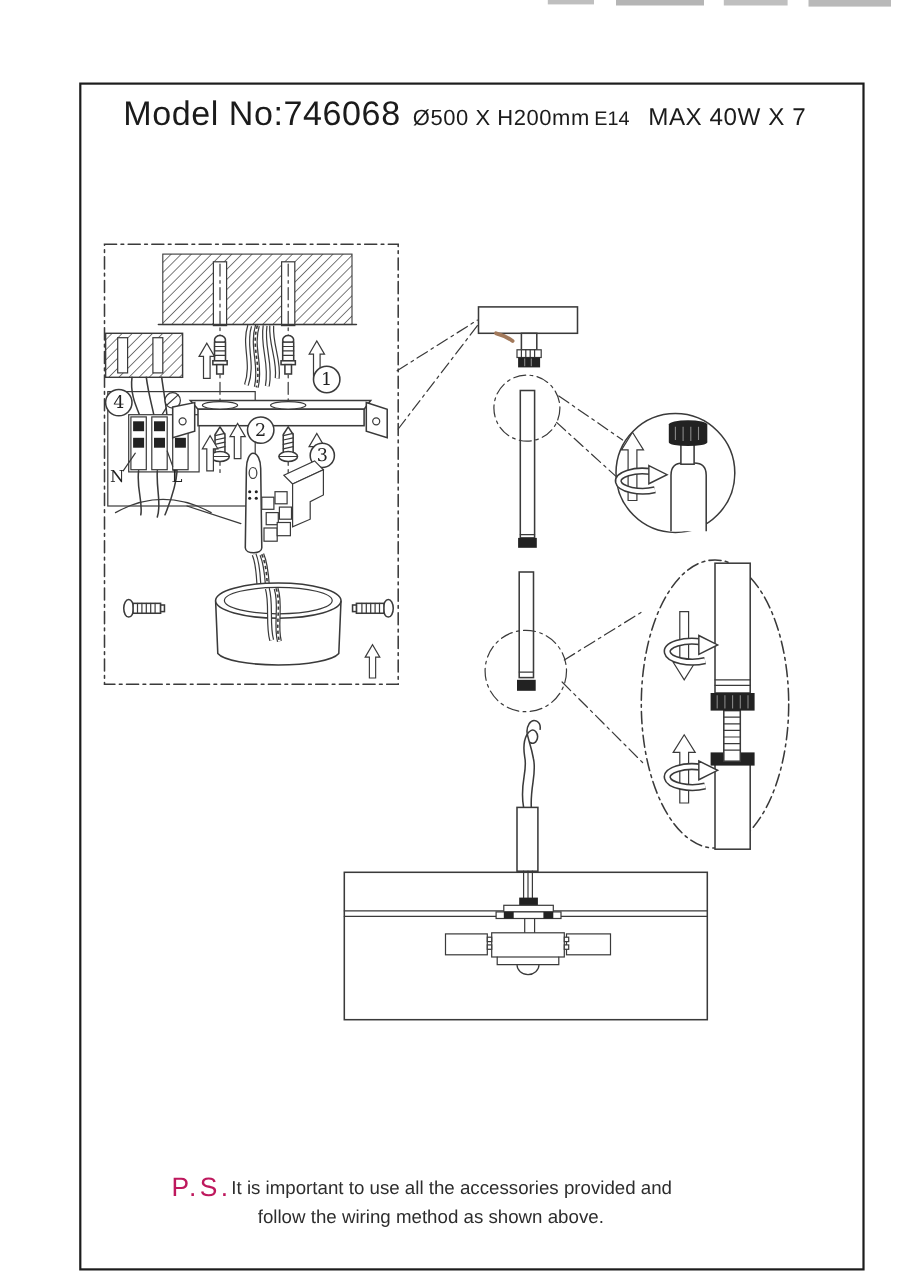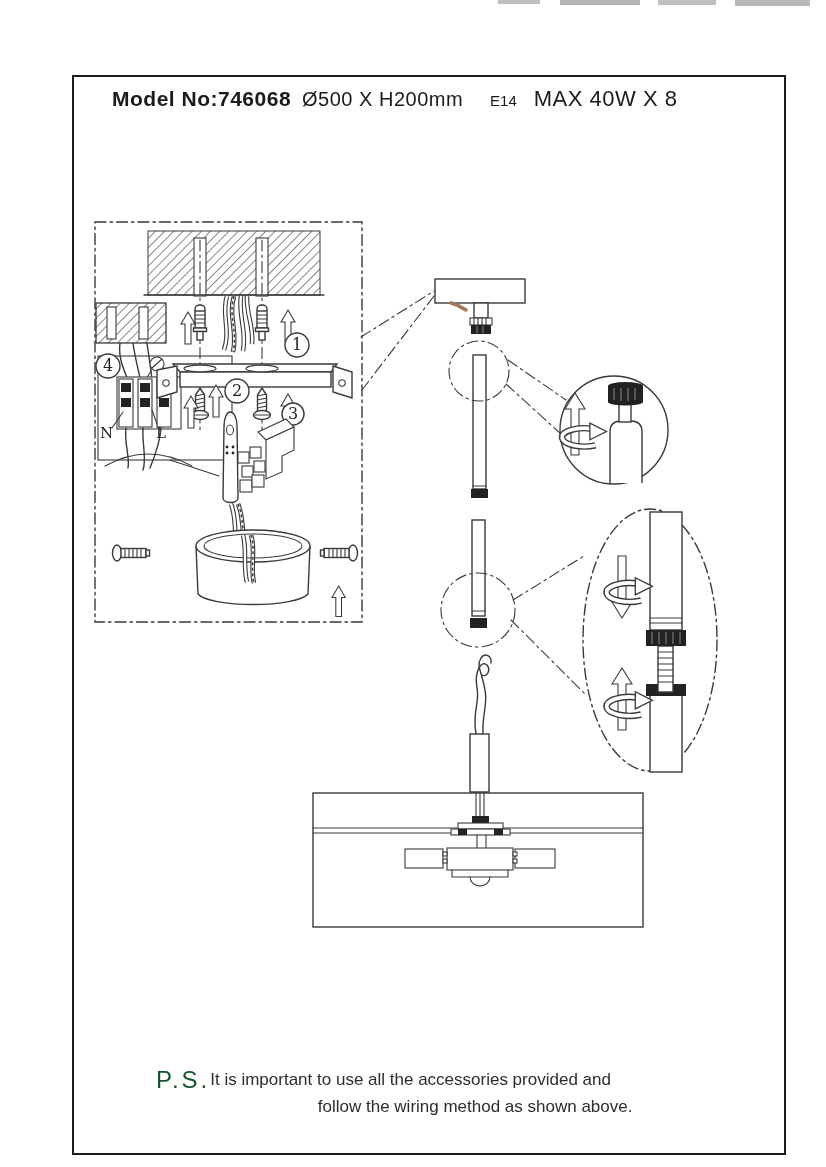--- a/index.html
+++ b/index.html
@@ -7,7 +7,7 @@
   .abs{position:absolute;}
   .page-border{left:72px;top:75px;width:710px;height:1076px;border:2.5px solid #1c1c1c;}
   .sheet-title{left:112px;top:86px;width:680px;display:flex;align-items:baseline;white-space:nowrap;color:#1b1b1b;}
-  .t-model{font-size:21px;letter-spacing:.5px;font-weight:bold;}
+  .t-model{font-size:31px;letter-spacing:.5px;}
   .t-dim{font-size:20px;margin-left:11px;letter-spacing:.5px;}
   .t-socket{font-size:15px;margin-left:27px;}
   .t-power{font-size:22px;margin-left:17px;letter-spacing:.5px;}

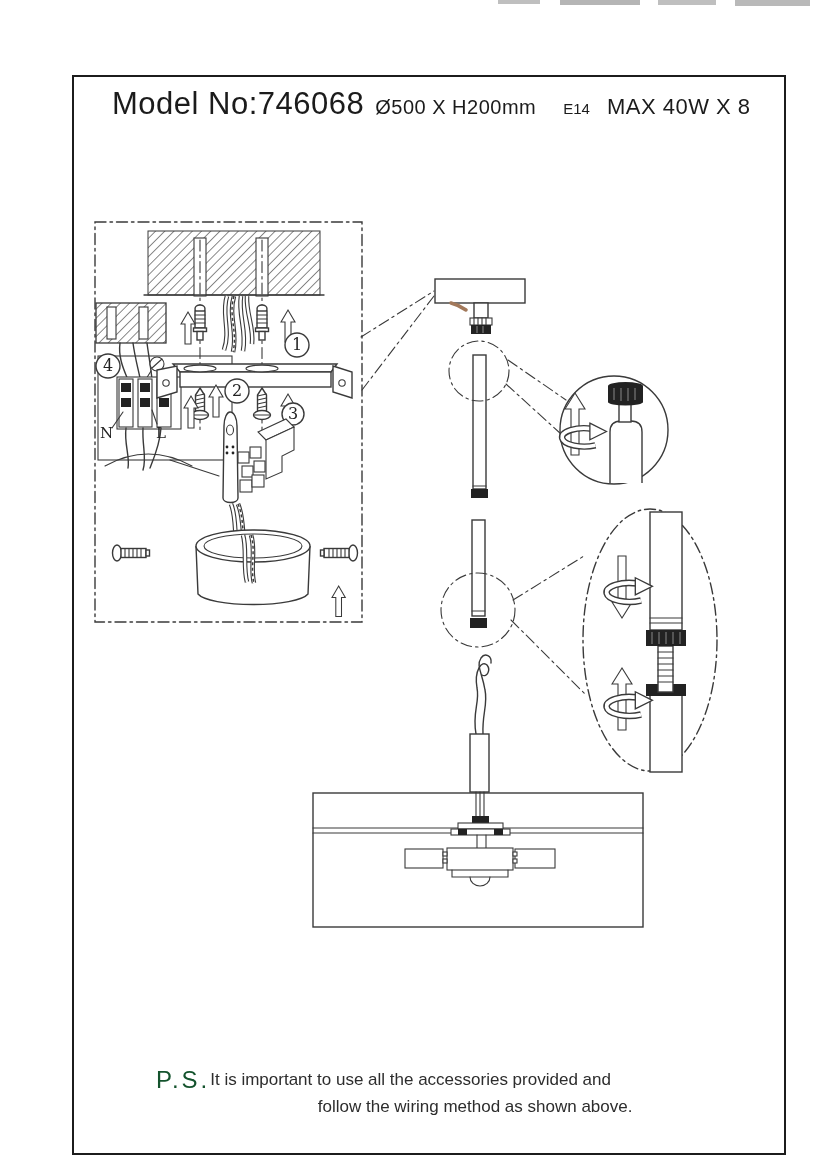--- a/index.html
+++ b/index.html
@@ -9,7 +9,7 @@
   .sheet-title{left:112px;top:86px;width:680px;display:flex;align-items:baseline;white-space:nowrap;color:#1b1b1b;}
   .t-model{font-size:31px;letter-spacing:.5px;}
   .t-dim{font-size:20px;margin-left:11px;letter-spacing:.5px;}
-  .t-socket{font-size:15px;margin-left:27px;}
+  .t-socket{font-size:18px;margin-left:4px;}
   .t-power{font-size:22px;margin-left:17px;letter-spacing:.5px;}
   .note{left:156px;top:1066px;width:560px;color:#2d2d2d;}
   .note-ps{float:left;font-size:24px;color:#14532d;letter-spacing:3px;}

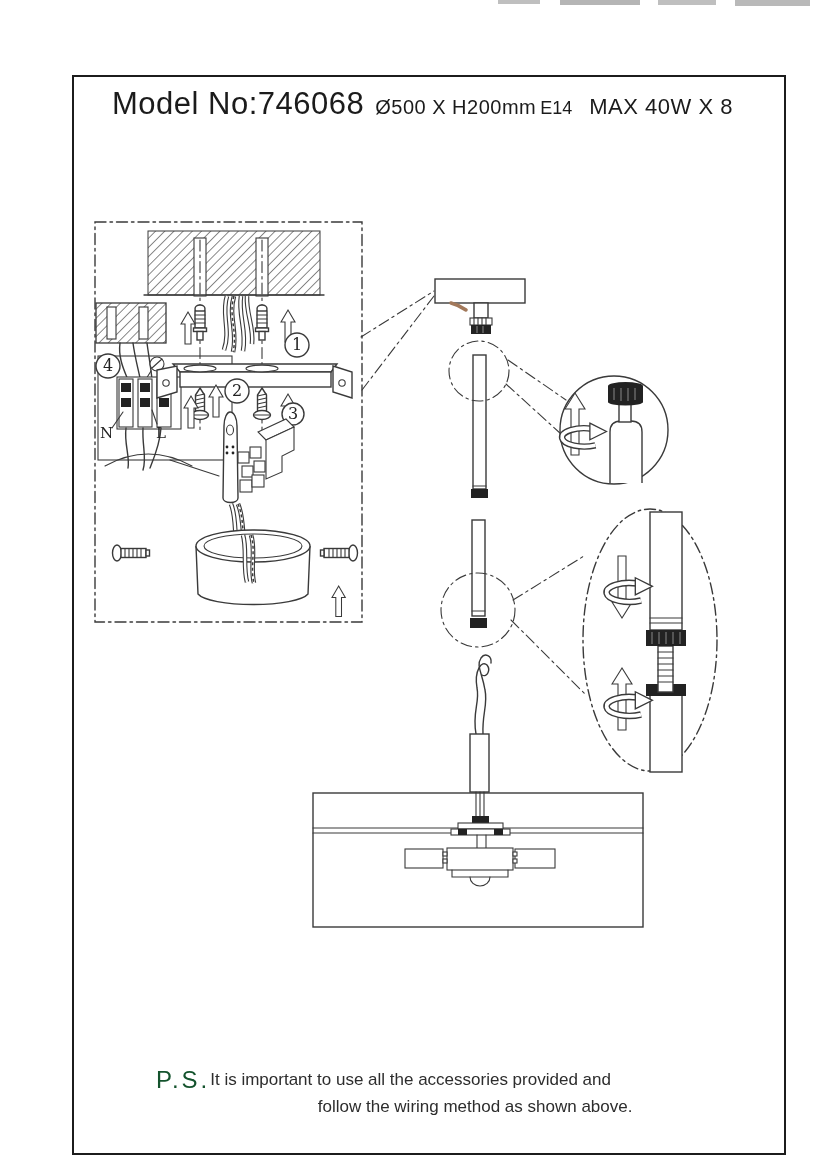--- a/index.html
+++ b/index.html
@@ -42,7 +42,7 @@
   <span class="t-model">Model No:746068</span>
   <span class="t-dim">Ø500 X H200mm</span>
   <span class="t-socket">E14</span>
-  <span class="t-power">MAX 40W X 8</span>
+  <span class="t-power">MAX 40W X 7</span>
 </div>
 
 <svg width="826" height="1167" viewBox="0 0 826 1167">

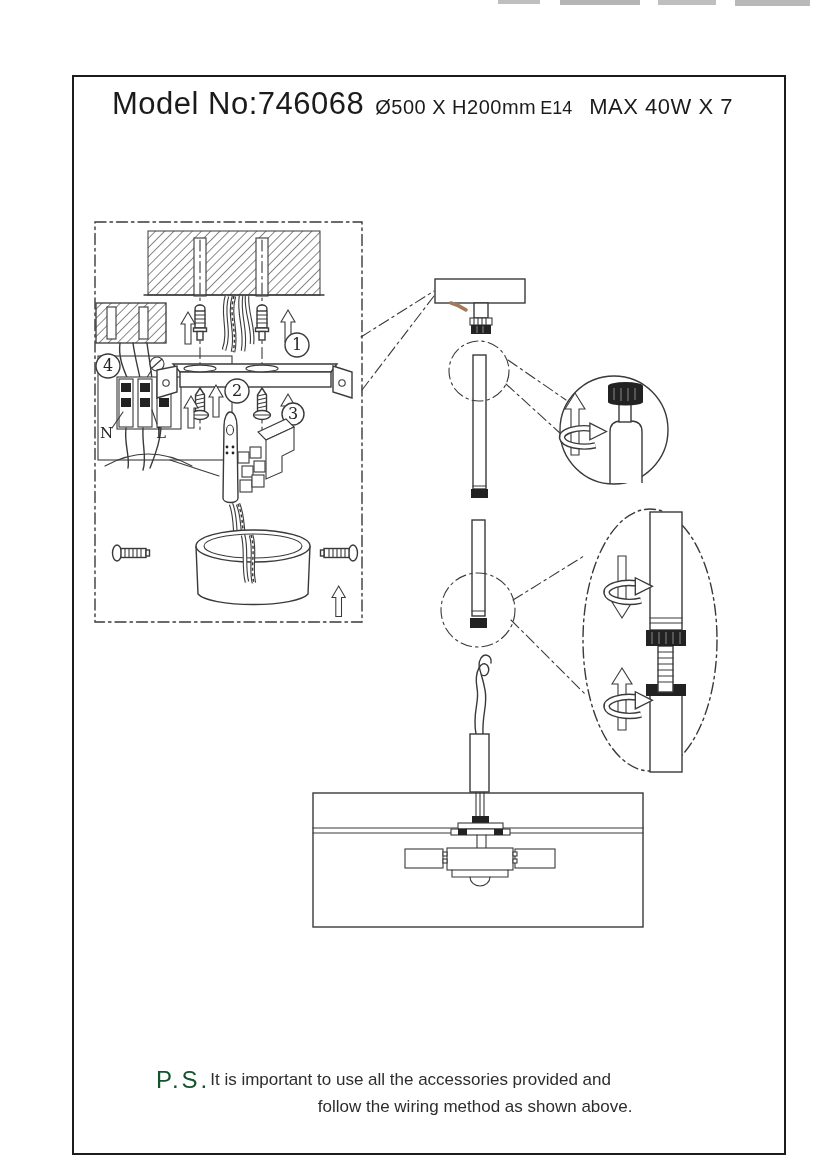--- a/index.html
+++ b/index.html
@@ -12,7 +12,7 @@
   .t-socket{font-size:18px;margin-left:4px;}
   .t-power{font-size:22px;margin-left:17px;letter-spacing:.5px;}
   .note{left:156px;top:1066px;width:560px;color:#2d2d2d;}
-  .note-ps{float:left;font-size:24px;color:#14532d;letter-spacing:3px;}
+  .note-ps{float:left;font-size:24px;color:#be185d;letter-spacing:3px;}
   .note-body{margin-left:48px;font-size:17px;line-height:27px;}
   .note-line2{text-indent:24px;text-align:center;}
   .artifact{background:#bfbfbf;}

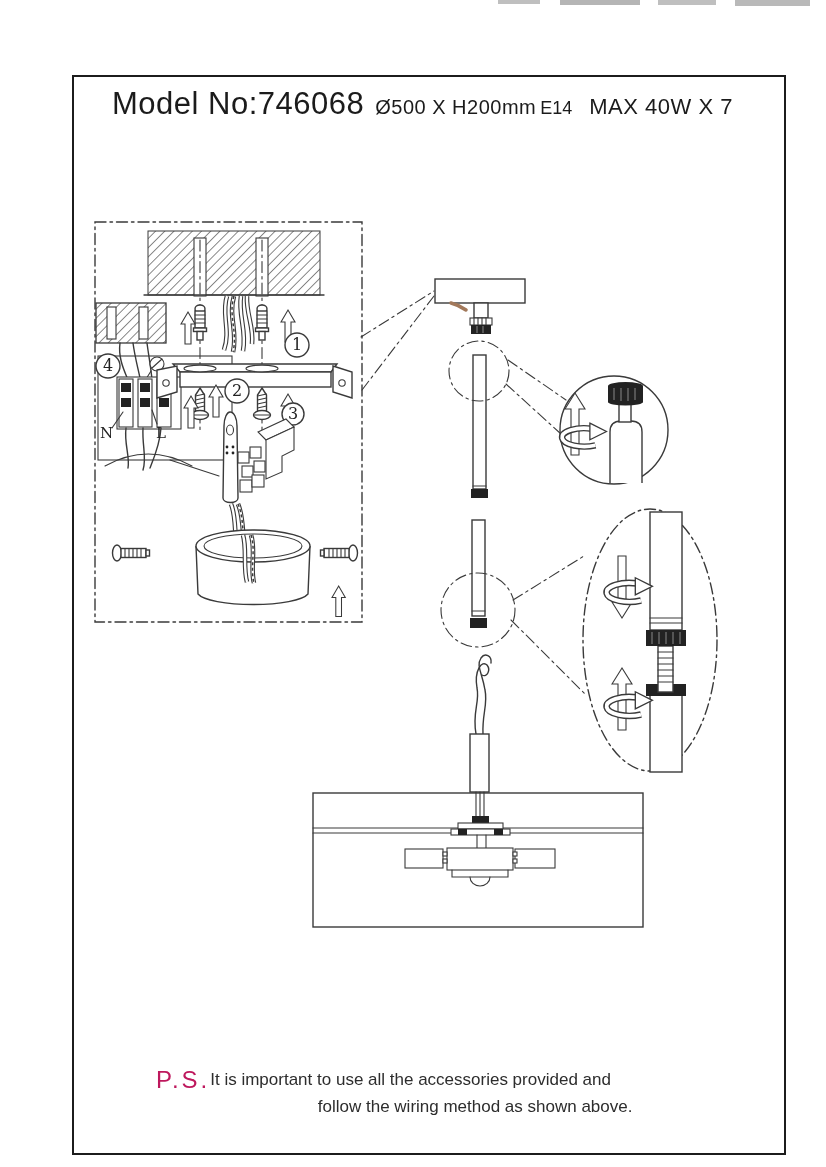--- a/index.html
+++ b/index.html
@@ -14,7 +14,7 @@
   .note{left:156px;top:1066px;width:560px;color:#2d2d2d;}
   .note-ps{float:left;font-size:24px;color:#be185d;letter-spacing:3px;}
   .note-body{margin-left:48px;font-size:17px;line-height:27px;}
-  .note-line2{text-indent:24px;text-align:center;}
+  .note-line2{text-indent:24px;}
   .artifact{background:#bfbfbf;}
   svg{position:absolute;left:0;top:0;}
   .ln{fill:none;stroke:#3a3a3a;stroke-width:1.4;stroke-linecap:round;}

